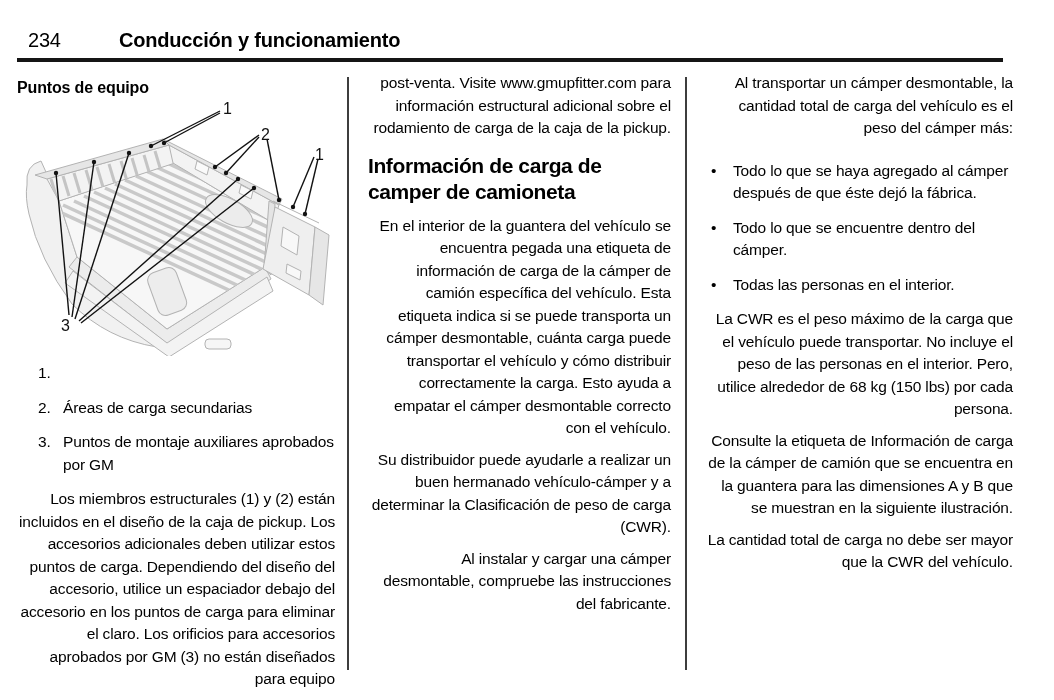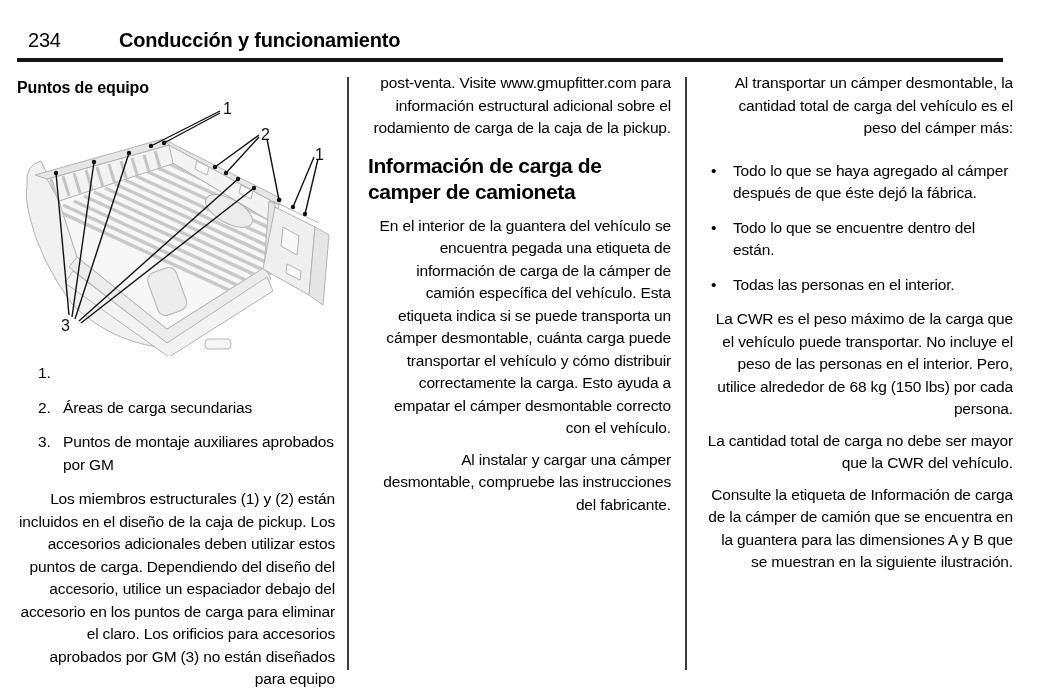--- a/index.html
+++ b/index.html
@@ -179,7 +179,7 @@
     </li>
     <li>
       <span class="b">•</span>
-      <span>Todo lo que se encuentre dentro del están.</span>
+      <span>Todo lo que se encuentre dentro del cámper.</span>
     </li>
     <li>
       <span class="b">•</span>

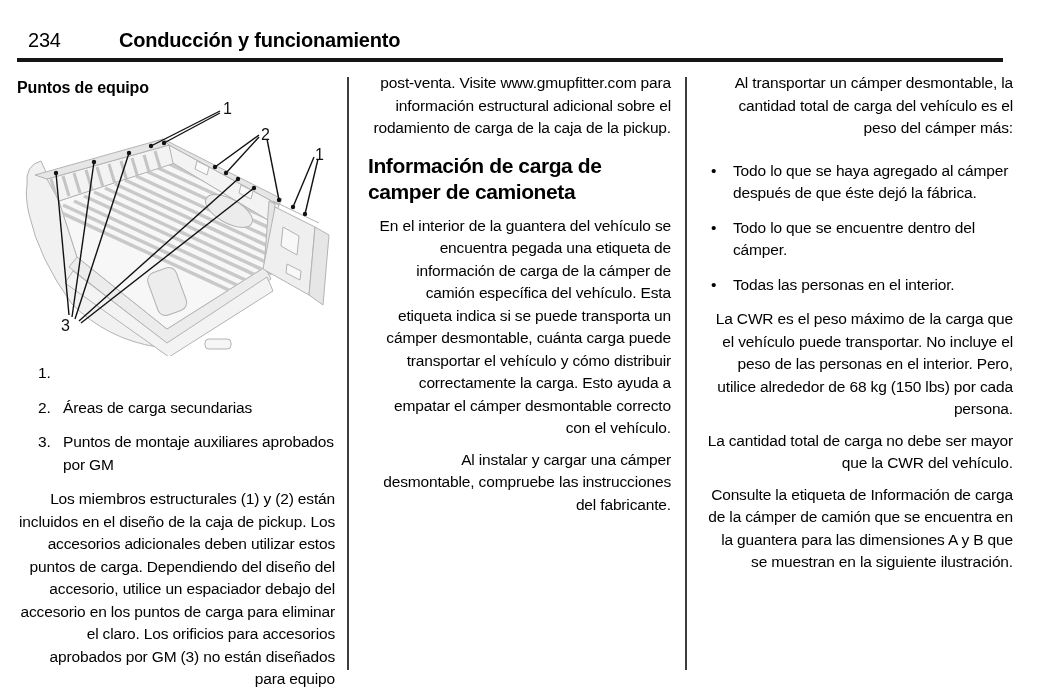--- a/index.html
+++ b/index.html
@@ -167,6 +167,7 @@
   <p>post-venta. Visite www.gmupfitter.com para información estructural adicional sobre el rodamiento de carga de la caja de la pickup.</p>
   <h2 class="sec-h">Información de carga de camper de camioneta</h2>
   <p>En el interior de la guantera del vehículo se encuentra pegada una etiqueta de información de carga de la cámper de camión específica del vehículo. Esta etiqueta indica si se puede transporta un cámper desmontable, cuánta carga puede transportar el vehículo y cómo distribuir correctamente la carga. Esto ayuda a empatar el cámper desmontable correcto con el vehículo.</p>
+  <p>Su distribuidor puede ayudarle a realizar un buen hermanado vehículo-cámper y a determinar la Clasificación de peso de carga (CWR).</p>
   <p>Al instalar y cargar una cámper desmontable, compruebe las instrucciones del fabricante.</p>
 </div>
 

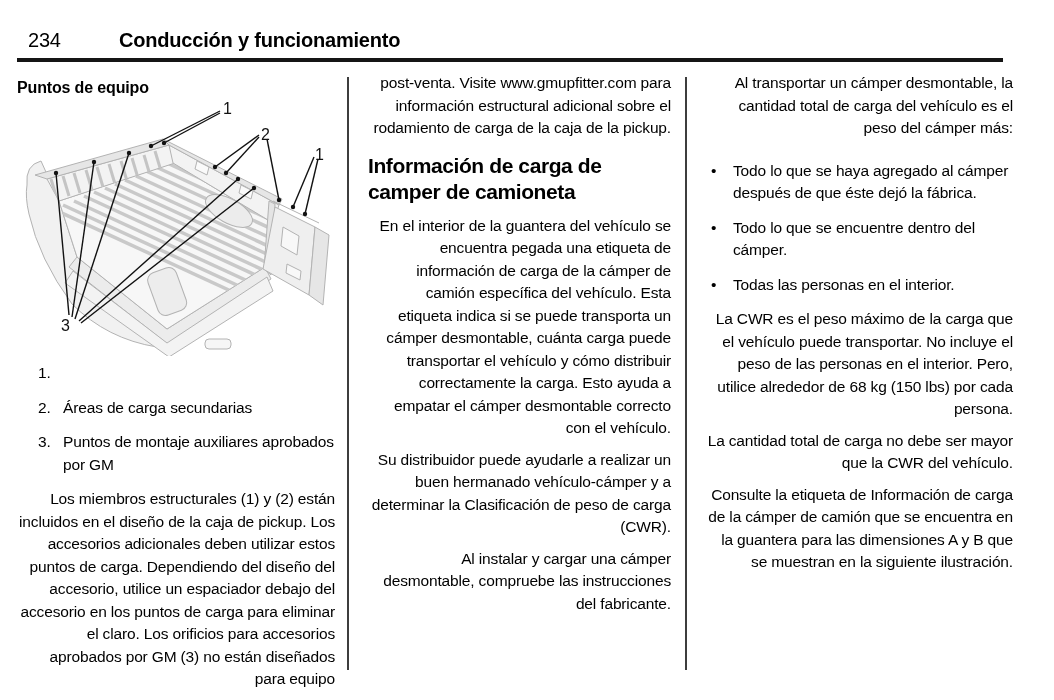--- a/index.html
+++ b/index.html
@@ -188,8 +188,8 @@
     </li>
   </ul>
   <p>La CWR es el peso máximo de la carga que el vehículo puede transportar. No incluye el peso de las personas en el interior. Pero, utilice alrededor de 68 kg (150 lbs) por cada persona.</p>
+  <p>Consulte la etiqueta de Información de carga de la cámper de camión que se encuentra en la guantera para las dimensiones A y B que se muestran en la siguiente ilustración.</p>
   <p>La cantidad total de carga no debe ser mayor que la CWR del vehículo.</p>
-  <p>Consulte la etiqueta de Información de carga de la cámper de camión que se encuentra en la guantera para las dimensiones A y B que se muestran en la siguiente ilustración.</p>
 </div>
 
 </body></html>

